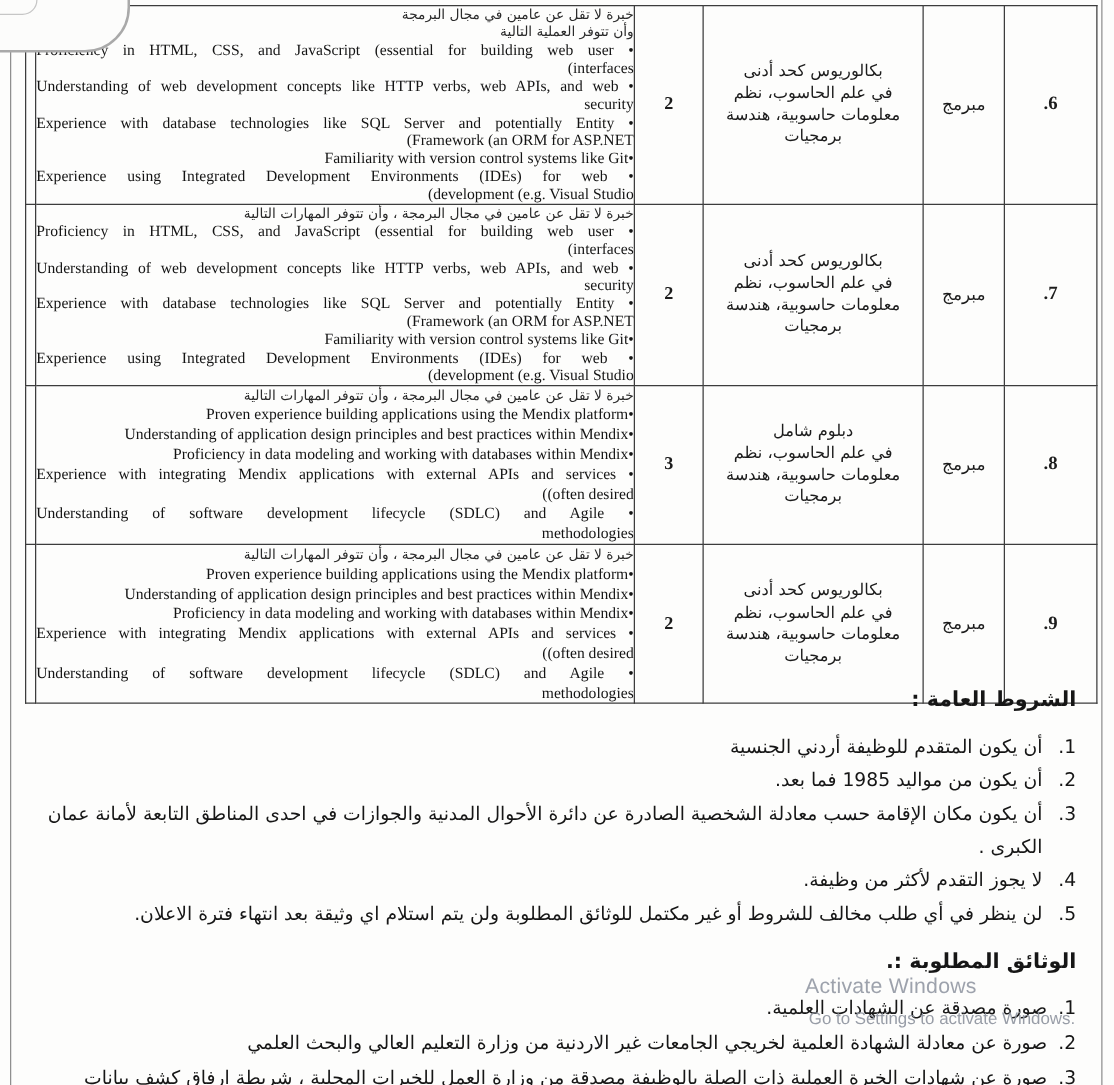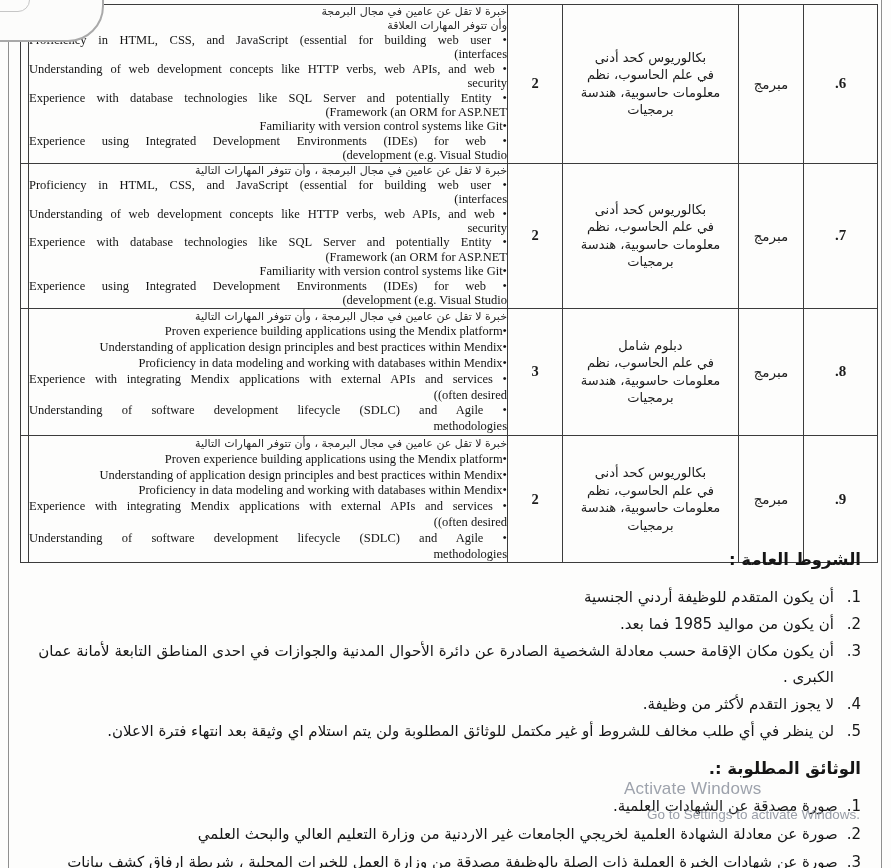--- a/index.html
+++ b/index.html
@@ -102,7 +102,7 @@
     <td class="gap"></td>
     <td class="skills">
           <div class="sl-ar">خبرة لا تقل عن عامين في مجال البرمجة</div>
-          <div class="sl-ar">وأن تتوفر المهارات العلاقة</div>
+          <div class="sl-ar">وأن تتوفر العملية التالية</div>
           <div class="sl-j">Proficiency in HTML, CSS, and JavaScript (essential for building web user •</div>
           <div class="sl-r">(interfaces</div>
           <div class="sl-j">Understanding of web development concepts like HTTP verbs, web APIs, and web •</div>

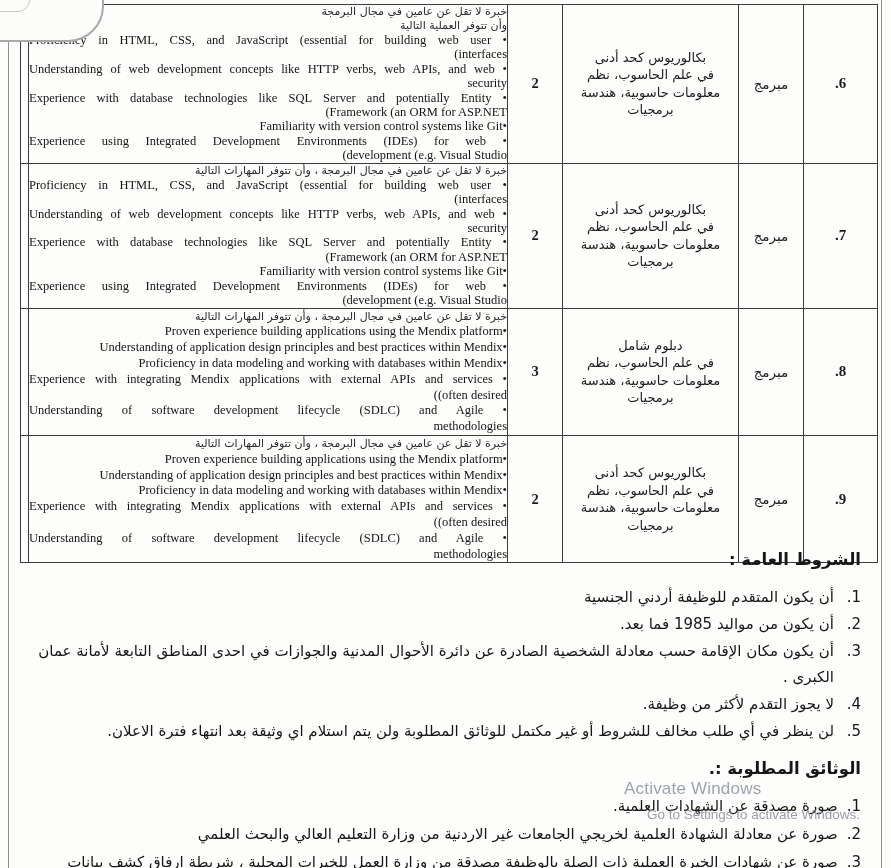--- a/index.html
+++ b/index.html
@@ -72,7 +72,7 @@
 
   
   .wm1{
-    position:absolute;left:624px;top:779px;z-index:9;
+    position:absolute;left:644px;top:779px;z-index:9;
     font-family:"Liberation Sans",sans-serif;font-size:17px;
     color:rgba(143,149,160,0.88);letter-spacing:0.2px;
   }

